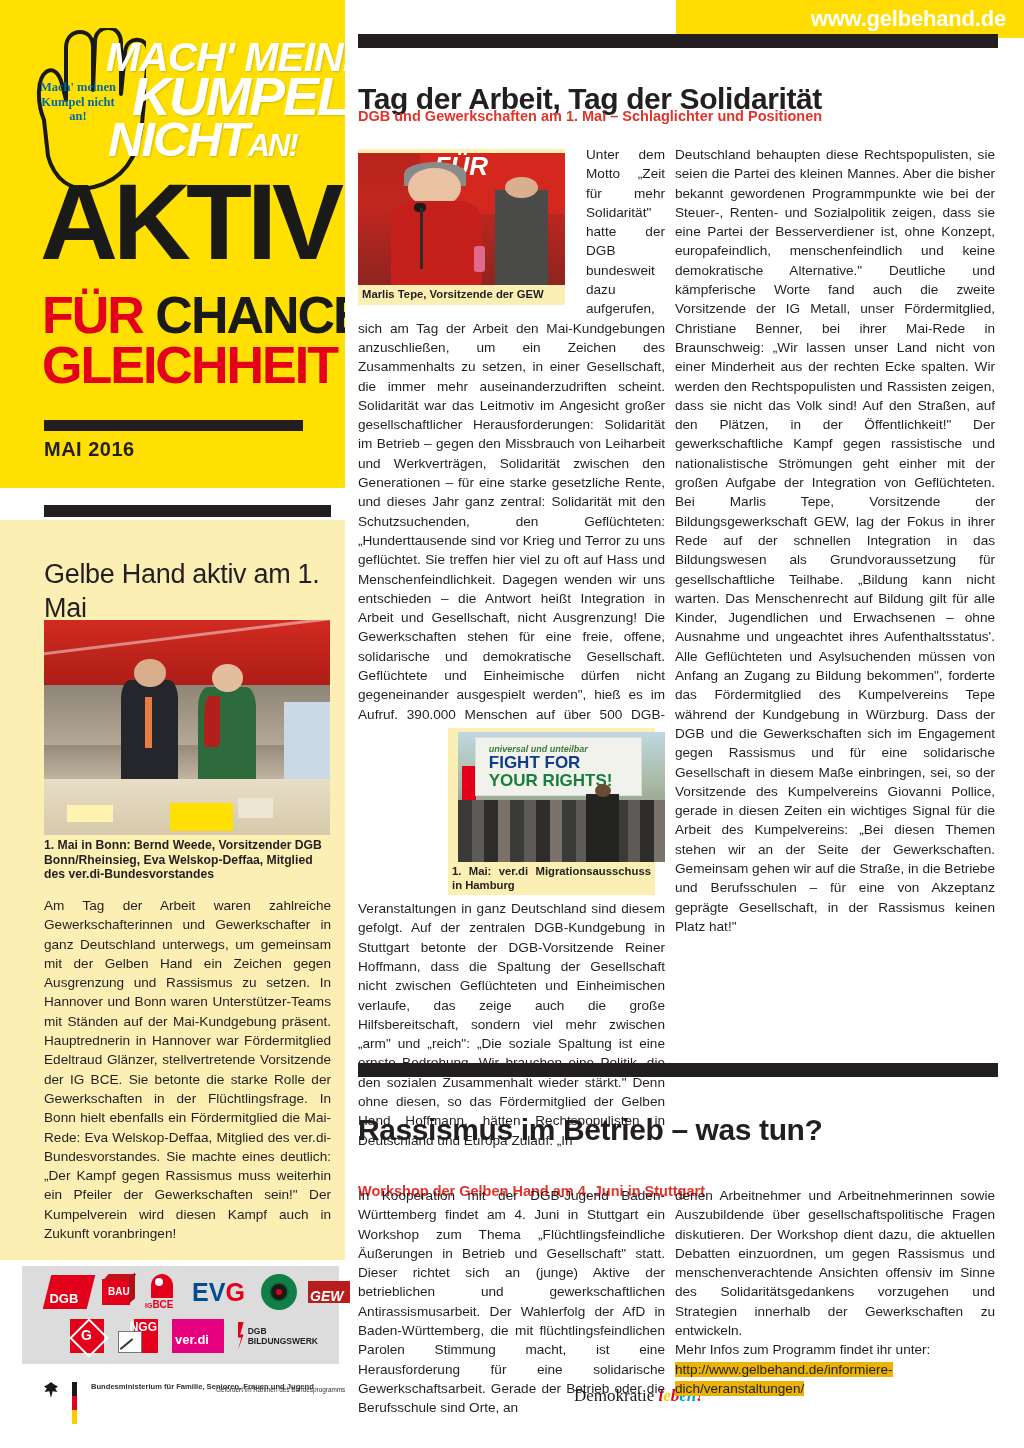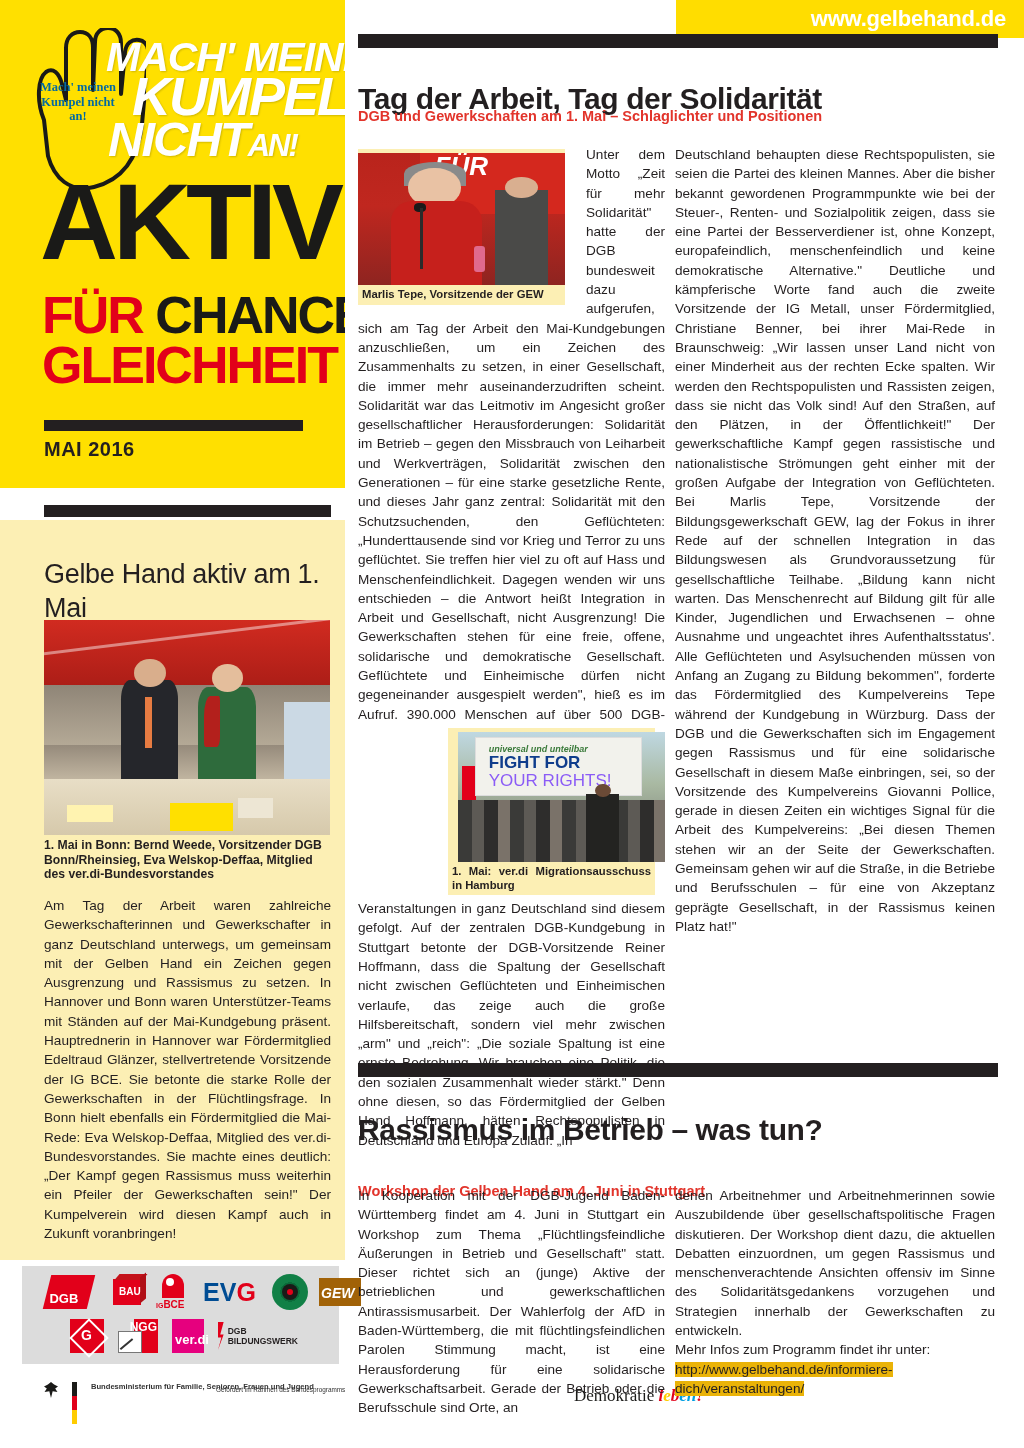--- a/index.html
+++ b/index.html
@@ -250,7 +250,7 @@
   .fig-hh .banner{position:absolute;left:8%;top:4%;width:80%;height:44%;background:#F2F2EC;border:1px solid #ddd;}
   .fig-hh .banner .l1{position:absolute;left:8%;top:4%;color:#3a7a3a;font-style:italic;font-size:9px;font-weight:bold;}
   .fig-hh .banner .l2{position:absolute;left:8%;top:26%;color:#0F3D8C;font-weight:bold;font-size:17px;}
-  .fig-hh .banner .l3{position:absolute;left:8%;top:58%;color:#8b5cf6;font-weight:normal;font-size:17px;}
+  .fig-hh .banner .l3{position:absolute;left:8%;top:58%;color:#15803d;font-weight:bold;font-size:17px;}
   .fig-hh .flag{position:absolute;left:2%;top:26%;width:14px;height:40px;background:#E2001A;}
   .fig-hh .crowd{position:absolute;left:0;bottom:0;width:100%;height:48%;
     background:repeating-linear-gradient(90deg,#3a3a38 0 14px,#5d5a55 14px 26px,#2e2d2c 26px 40px,#7a7269 40px 52px);}

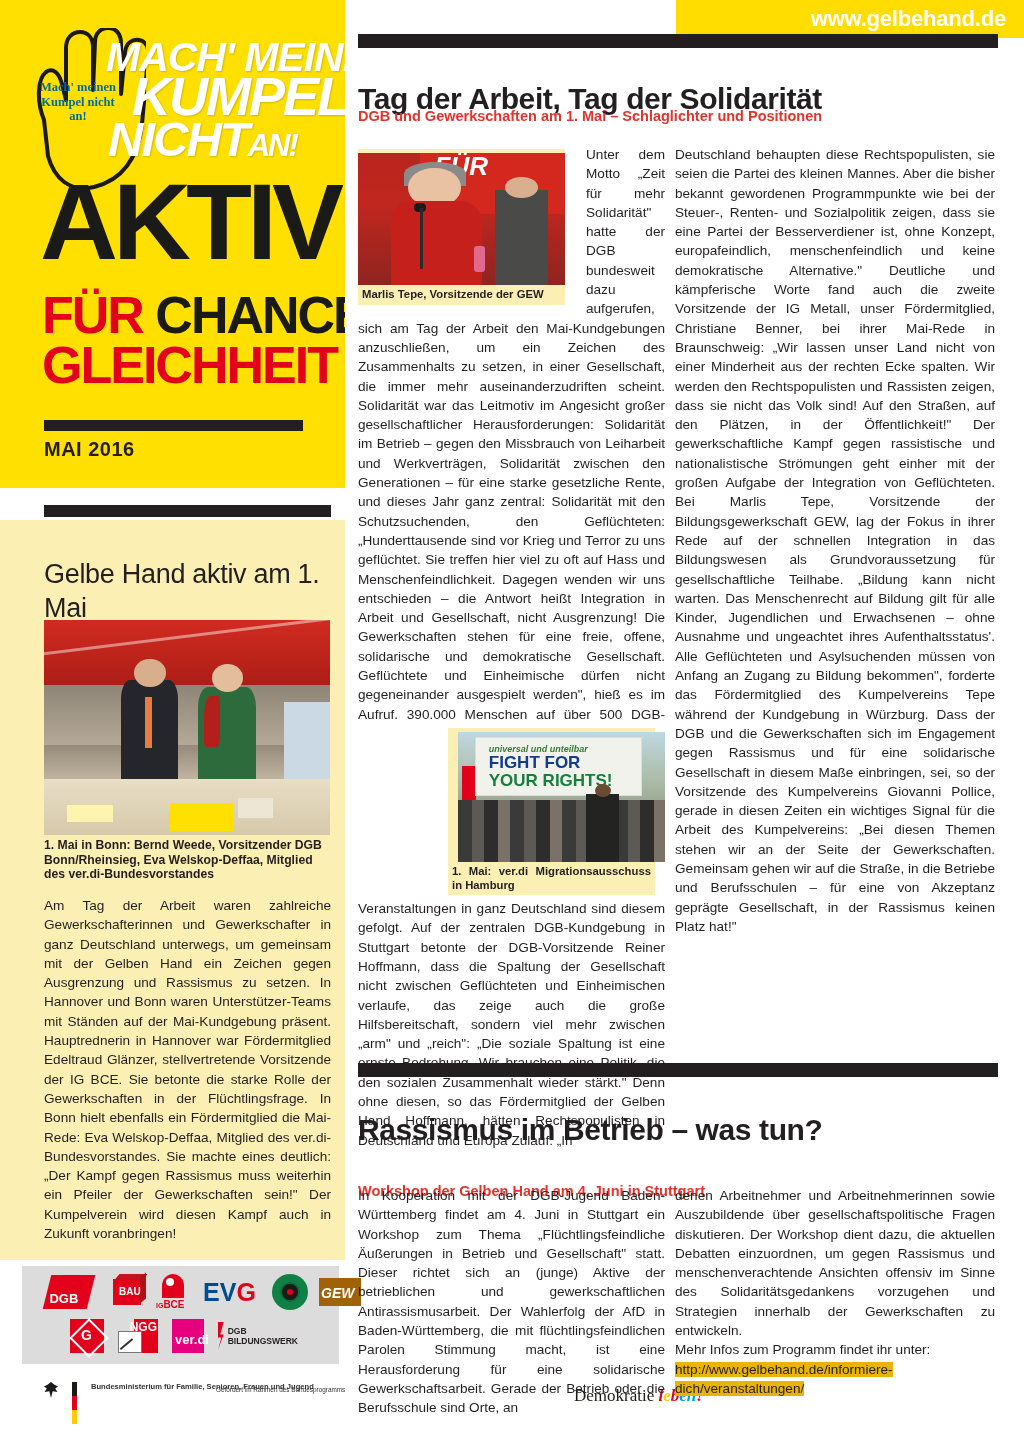--- a/index.html
+++ b/index.html
@@ -143,7 +143,7 @@
   .lg-dgb{width:44px;height:34px;background:#E2001A;transform:skewX(-14deg);}
   .lg-dgb span{position:absolute;left:4px;bottom:3px;color:#fff;font-weight:bold;font-size:13px;transform:skewX(14deg);}
 
-  .lg-igbau{width:32px;height:34px;margin-left:11px;}
+  .lg-igbau{width:32px;height:34px;}
   .lg-igbau .cube{position:absolute;left:0;top:4px;width:28px;height:26px;background:#E2001A;}
   .lg-igbau .cube:before{content:"";position:absolute;left:4px;top:-5px;width:28px;height:6px;background:#C4121A;transform:skewX(-40deg);}
   .lg-igbau .cube:after{content:"";position:absolute;right:-5px;top:-4px;width:6px;height:26px;background:#B00F16;transform:skewY(-40deg);}

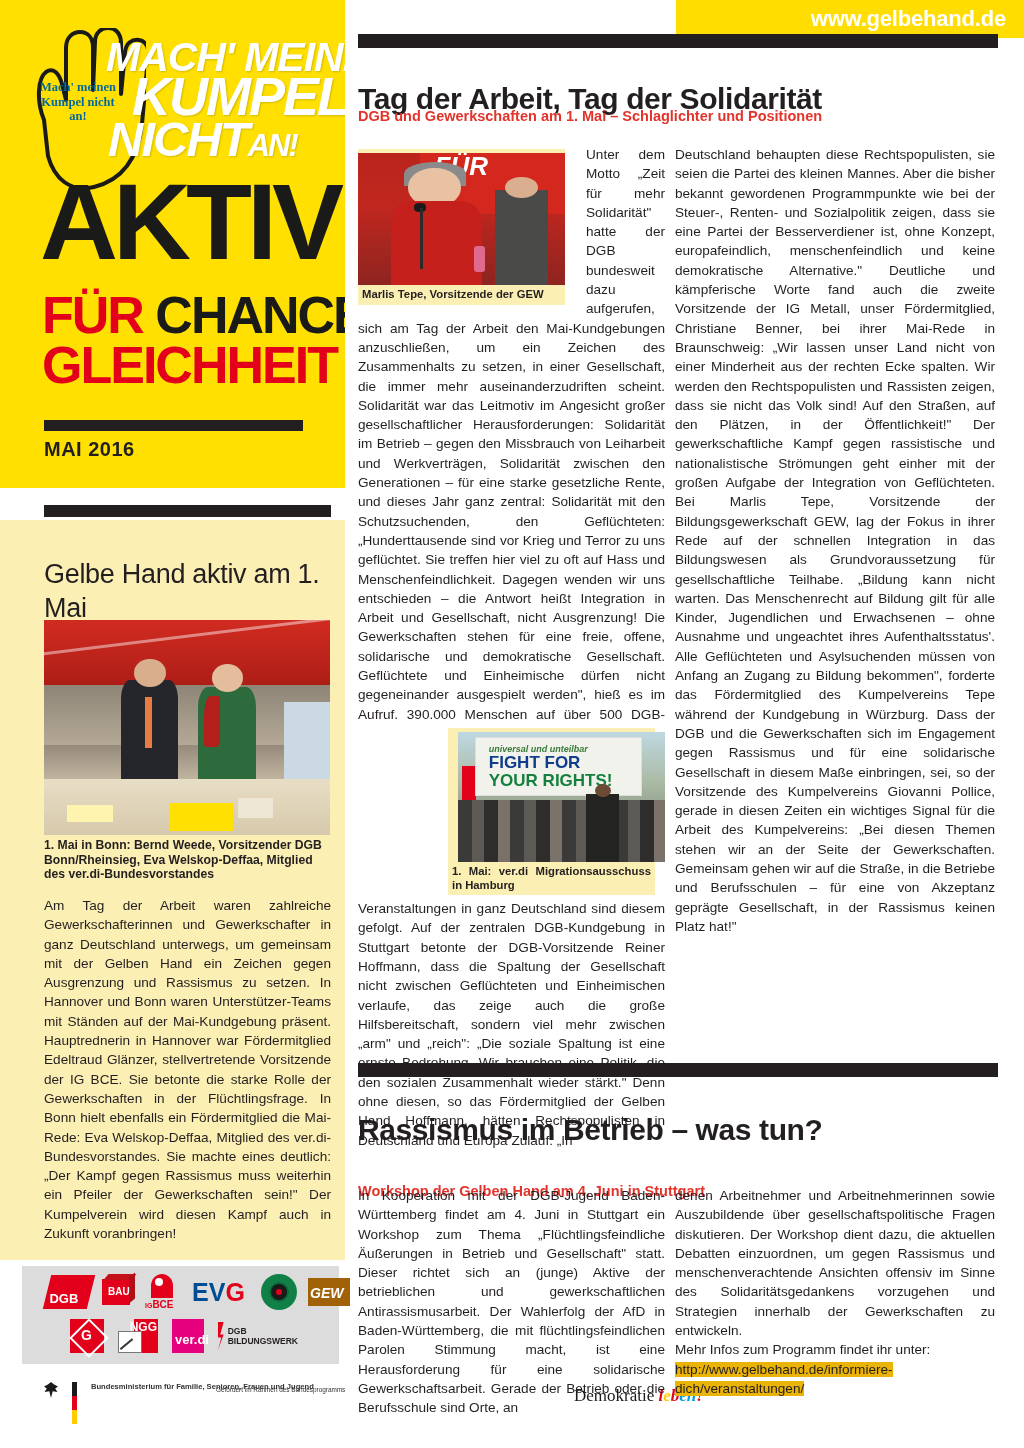--- a/index.html
+++ b/index.html
@@ -167,7 +167,7 @@
   .lg-gdp:after{content:"";position:absolute;left:50%;top:50%;width:6px;height:6px;margin:-3px 0 0 -3px;
     background:#E2001A;border-radius:50%;}
 
-  .lg-gew{width:42px;height:28px;background:#a16207;}
+  .lg-gew{width:42px;height:22px;background:#b91c1c;}
   .lg-gew span{position:absolute;left:2px;top:7px;color:#fff;font-weight:bold;font-size:14px;font-style:italic;}
 
   .lg-igm{width:34px;height:34px;background:#E2001A;}

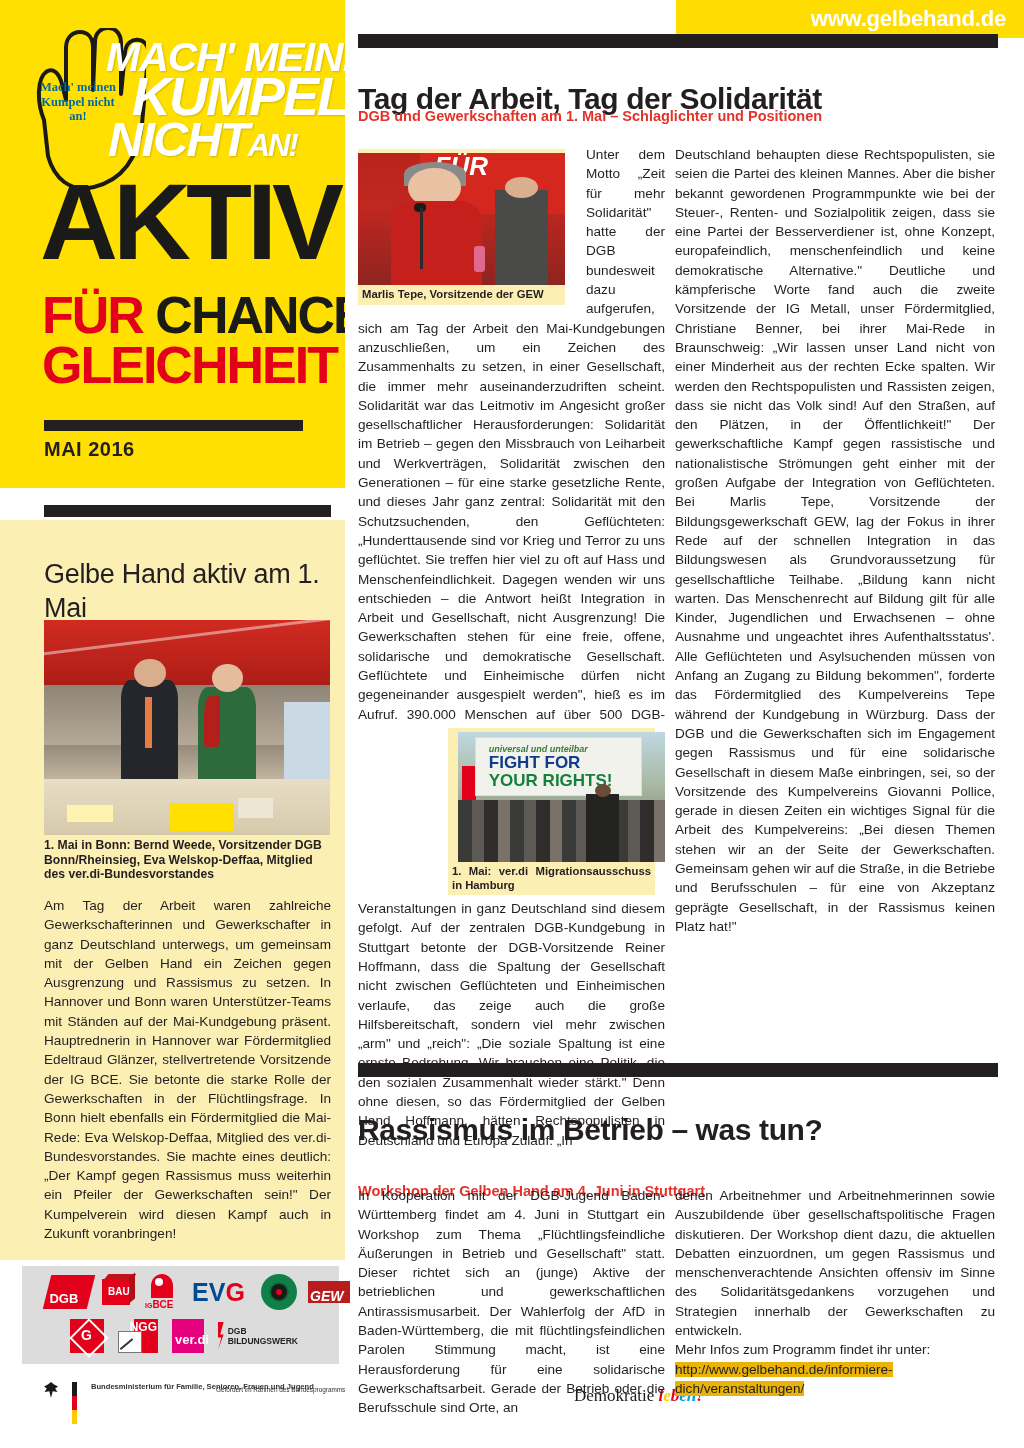--- a/index.html
+++ b/index.html
@@ -180,7 +180,7 @@
   .lg-ngg .box{position:absolute;left:0;bottom:0;width:22px;height:20px;background:#fff;border:1px solid #777;}
   .lg-ngg .arrow{position:absolute;left:3px;bottom:3px;width:16px;height:2px;background:#333;transform:rotate(-40deg);transform-origin:left bottom;}
 
-  .lg-verdi{width:32px;height:34px;background:#E6007E;}
+  .lg-verdi{width:52px;height:34px;background:#E6007E;}
   .lg-verdi span{position:absolute;left:3px;bottom:6px;color:#fff;font-weight:bold;font-size:13px;}
 
   .lg-dgbbw{width:80px;height:34px;display:flex;align-items:center;gap:4px;}

